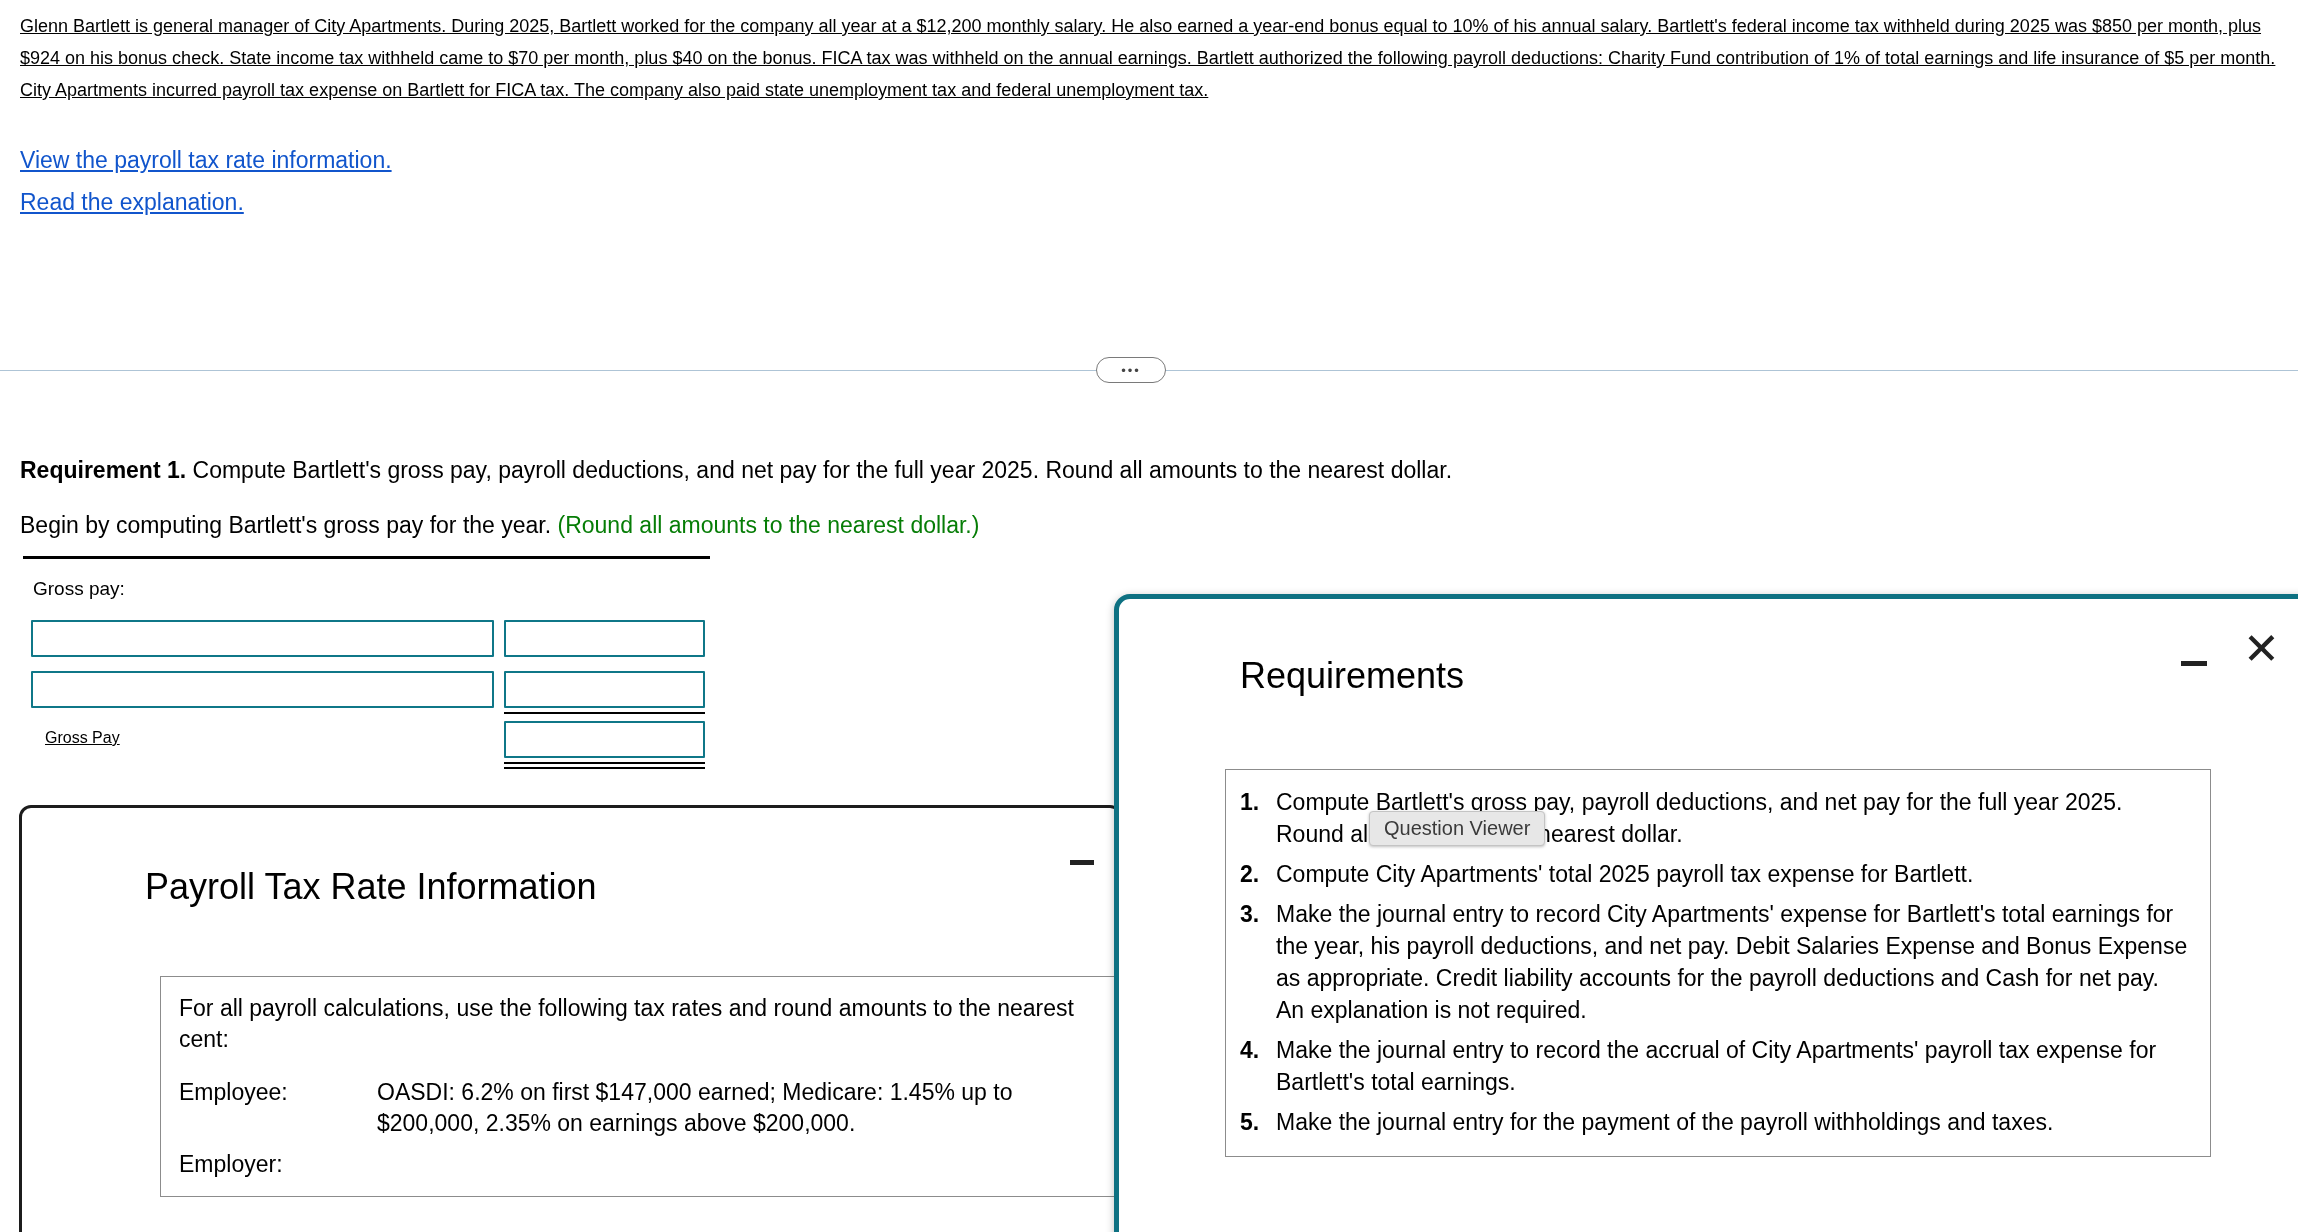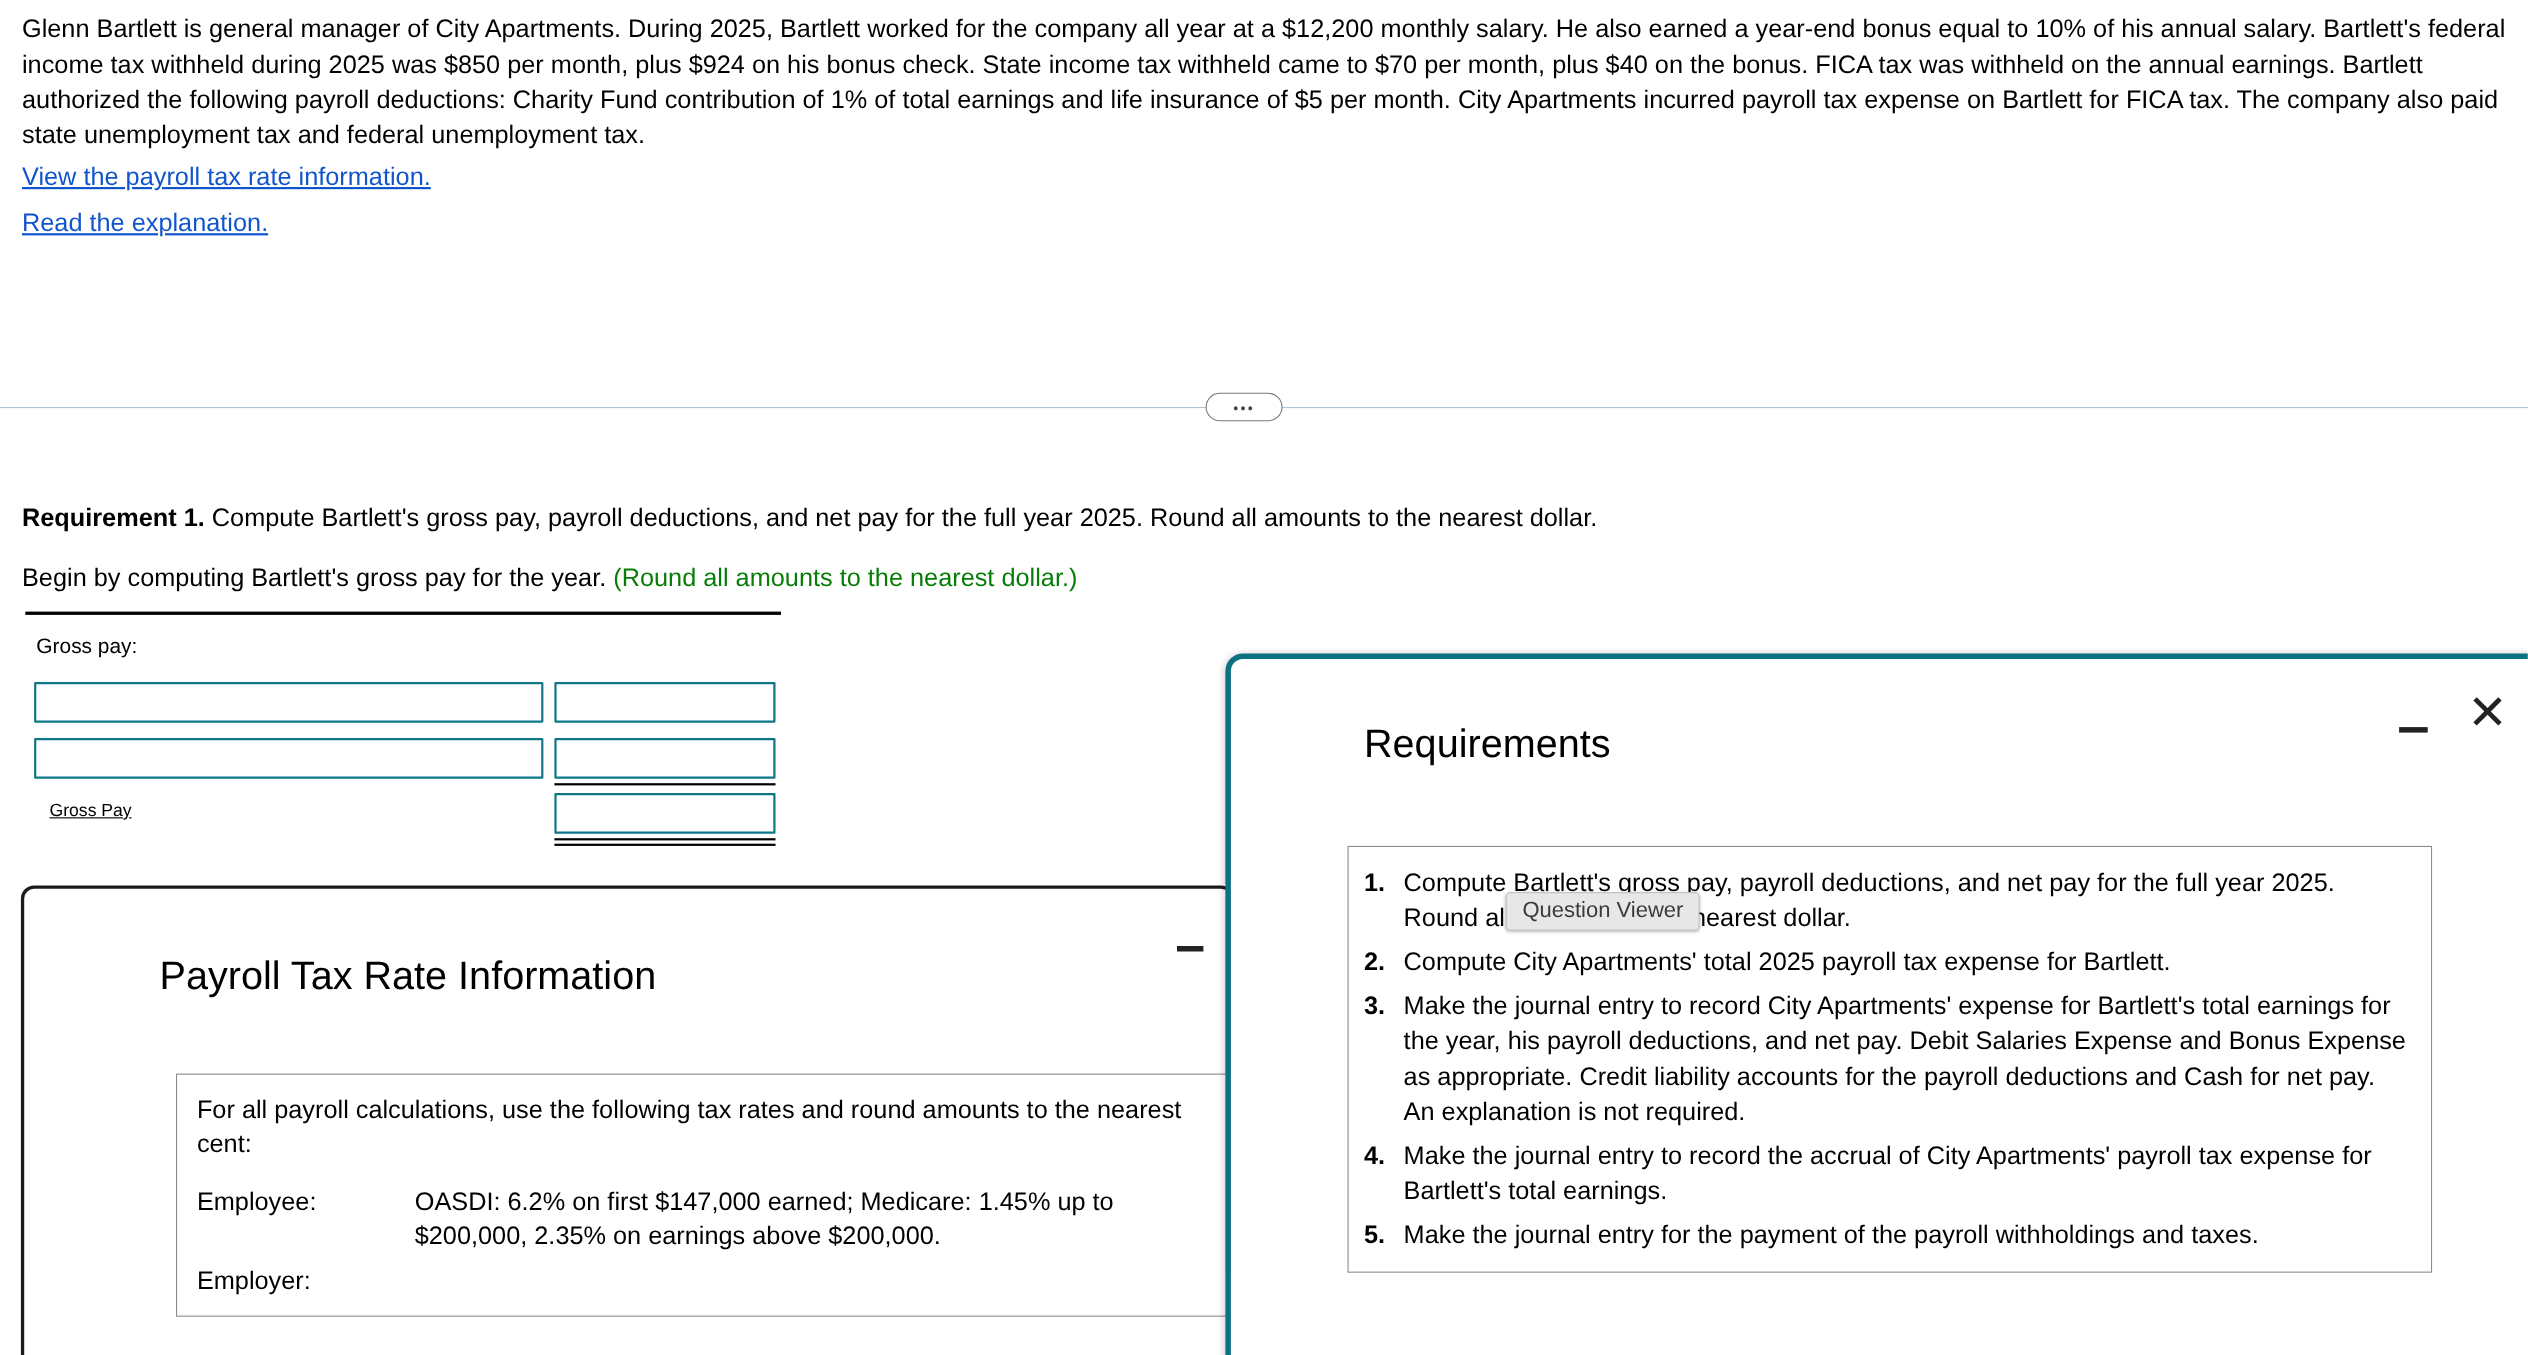--- a/index.html
+++ b/index.html
@@ -11,7 +11,7 @@
   .abs { position:absolute; }
 
   
-  .problem { left:20px; top:10px; width:2264px; font-size:23px; line-height:32px; }
+  .problem { left:20px; top:10px; width:2264px; font-size:18px; line-height:32px;text-decoration:underline; }
   .qlink { font-size:23px; color:#1155cc; text-decoration:underline; cursor:pointer; display:inline-block; }
   .link1 { left:20px; top:147px; }
   .link2 { left:20px; top:189px; }

